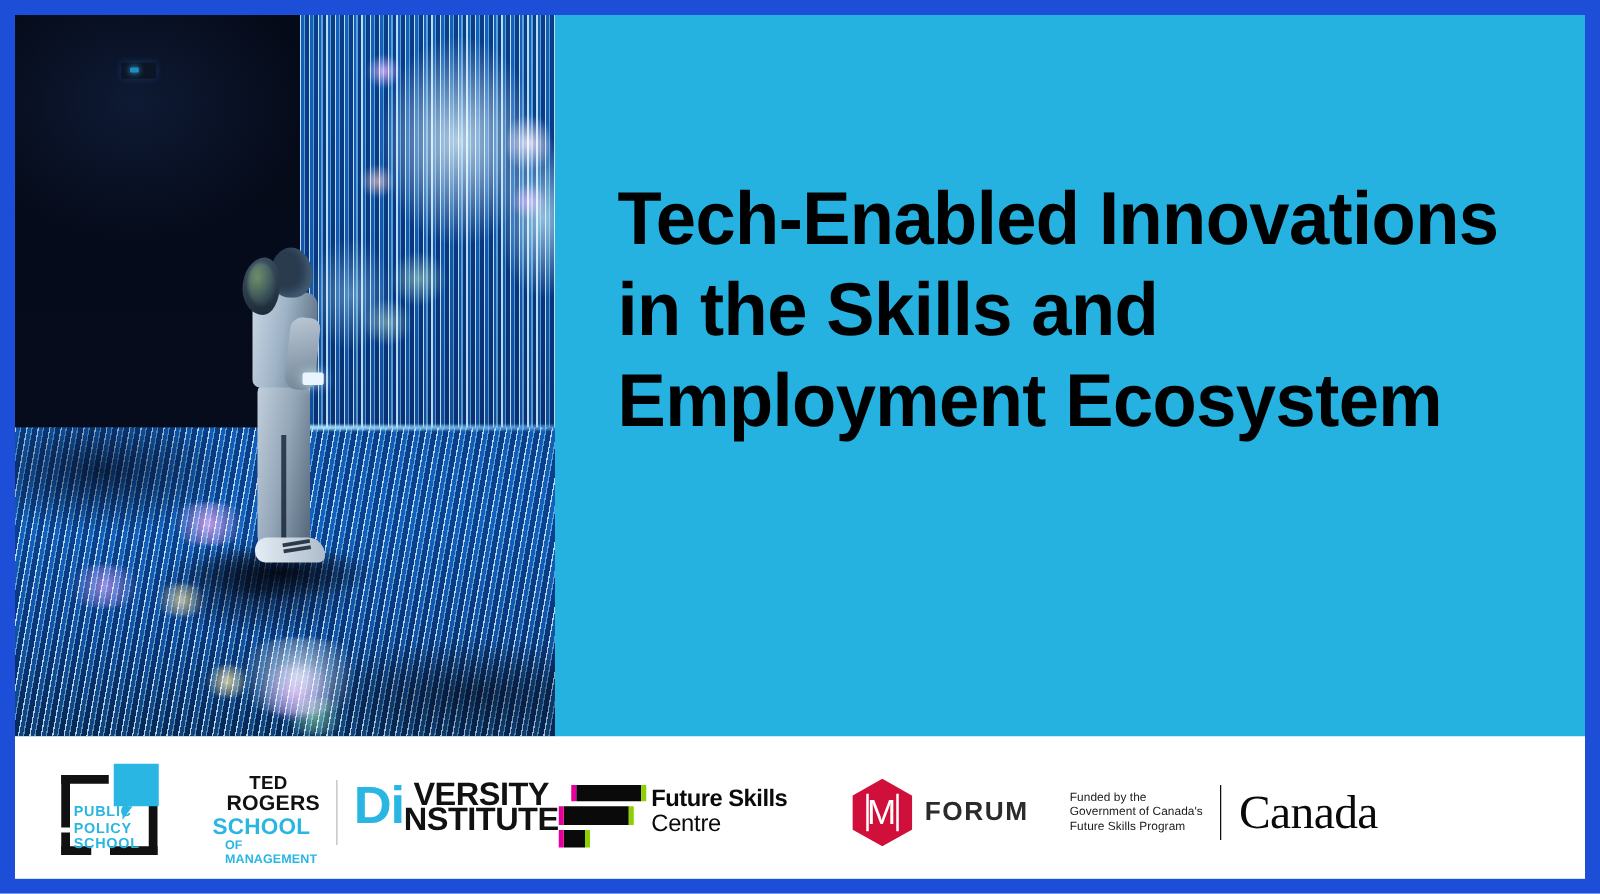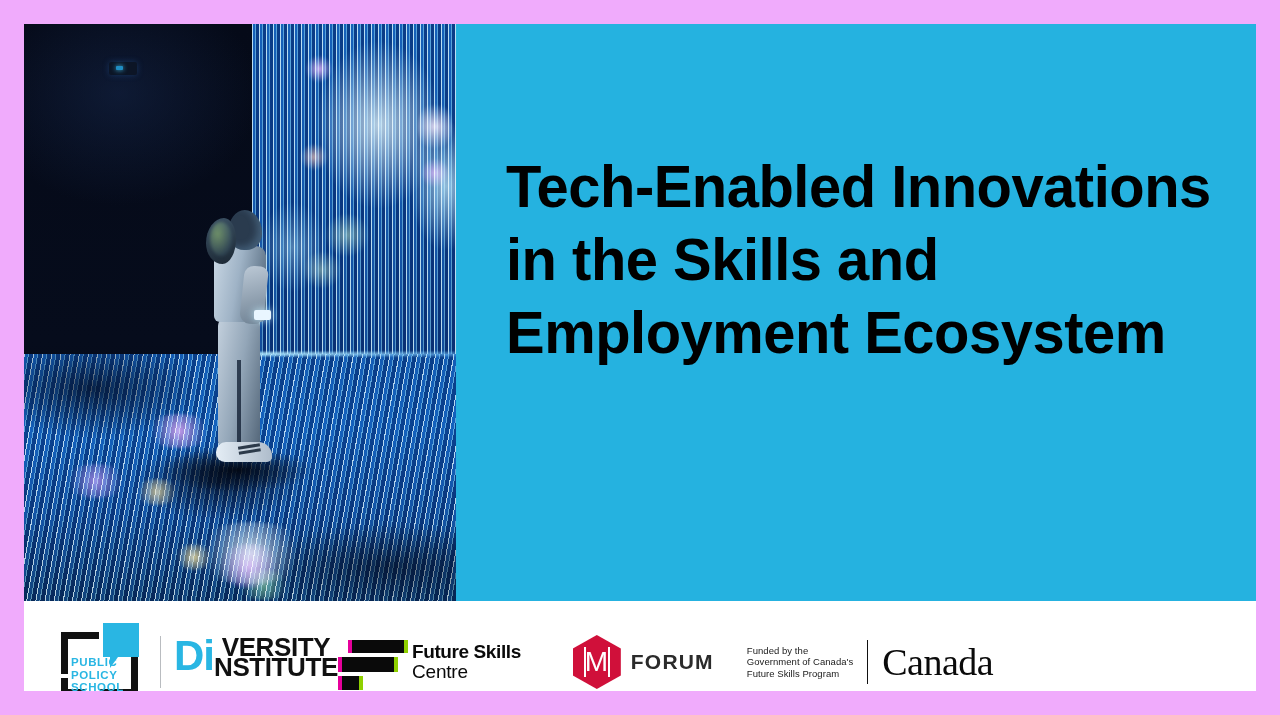--- a/index.html
+++ b/index.html
@@ -12,8 +12,8 @@
   #slide {
     position: relative;
     width: 1280px; height: 715px;
-    background: #f0abfc;
-    padding: 24px;
+    background: #1d4ed8;
+    padding: 12px;
   }
   #slide-inner {
     position: relative;

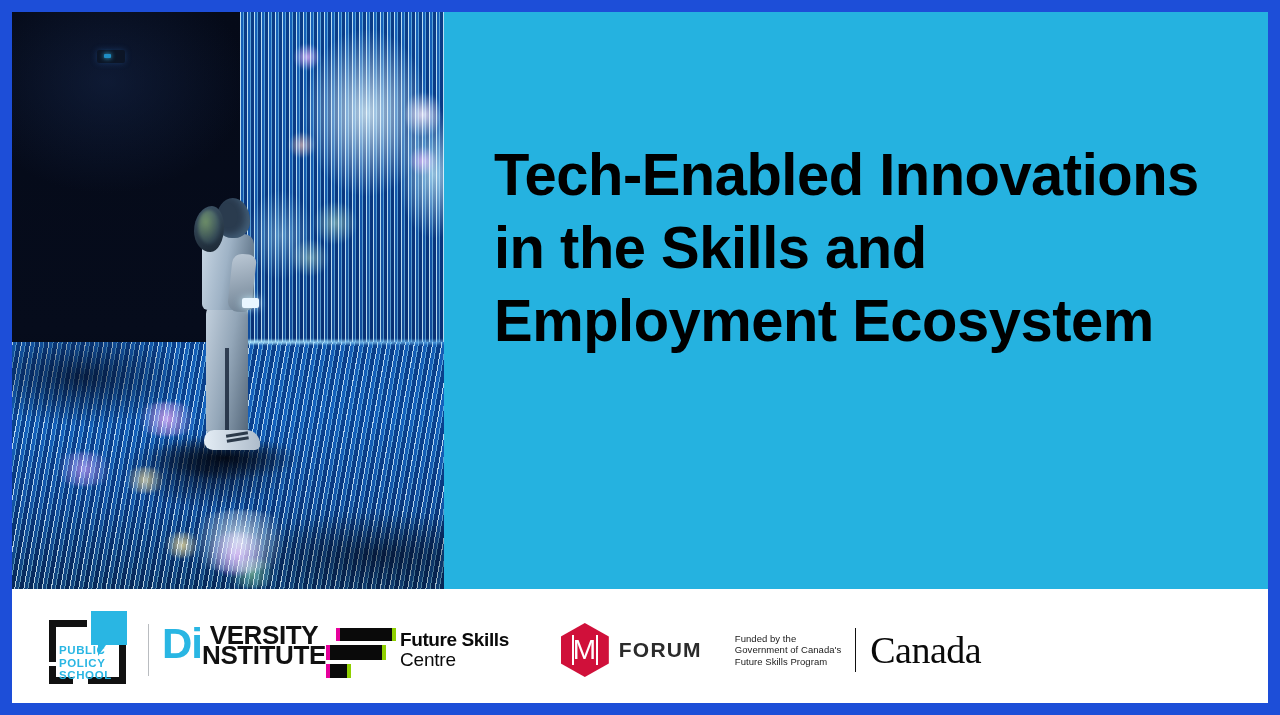--- a/index.html
+++ b/index.html
@@ -336,6 +336,12 @@
 SCHOOL</div>
     </div>
 
+    <div class="logo" id="logo-trsm">
+      <div class="tr-l1">TED</div>
+      <div class="tr-l2">ROGERS</div>
+      <div class="tr-l3">SCHOOL</div>
+      <div class="tr-l4">OF MANAGEMENT</div>
+    </div>
 
     <div class="divider-v"></div>
 

